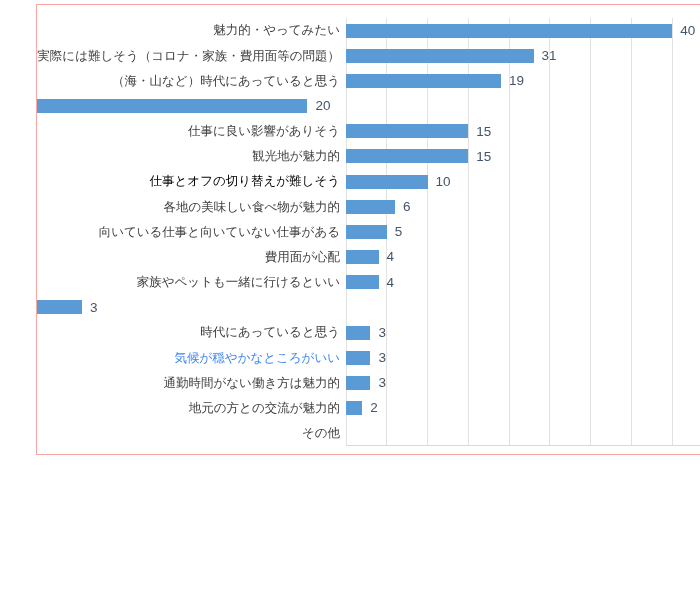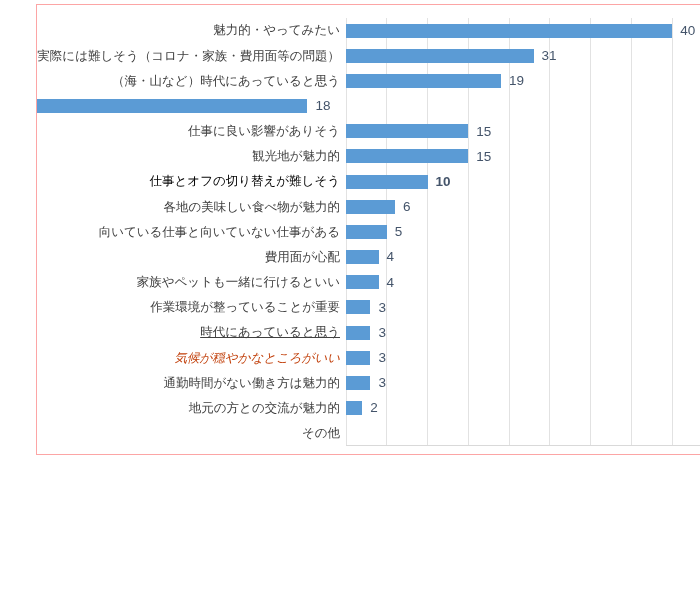--- a/index.html
+++ b/index.html
@@ -137,7 +137,7 @@
   <div class="row">
     <div class="plotcell">
       <div class="bar" style="width: 40%; background: rgb(91, 155, 213);"></div>
-      <div class="val" style="color: rgb(68, 84, 106);">18</div>
+      <div class="val" style="color: rgb(68, 84, 106);">20</div>
     </div>
   </div>
 

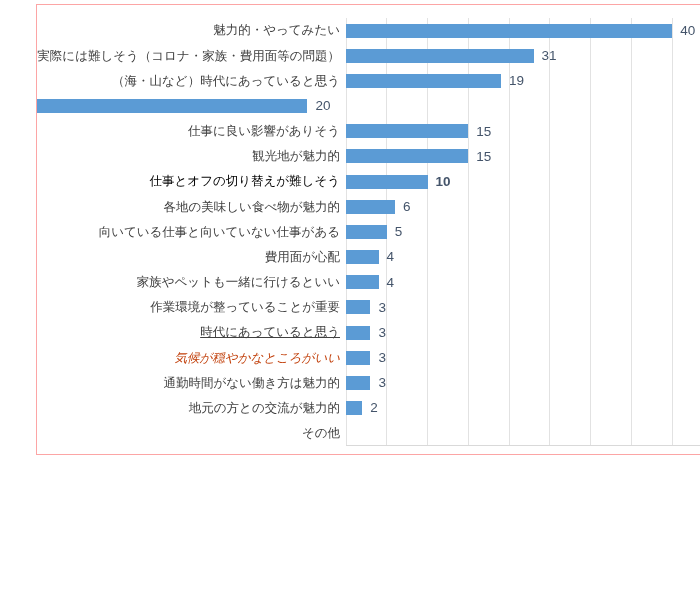--- a/index.html
+++ b/index.html
@@ -161,7 +161,7 @@
     <div class="cat" style="color: #000000;">仕事とオフの切り替えが難しそう</div>
     <div class="plotcell">
       <div class="bar" style="width: 22.2222%; background: rgb(91, 155, 213);"></div>
-      <div class="val" style="color: rgb(68, 84, 106); font-weight: bold;">10</div>
+      <div class="val" style="color: rgb(68, 84, 106);">10</div>
     </div>
   </div>
 

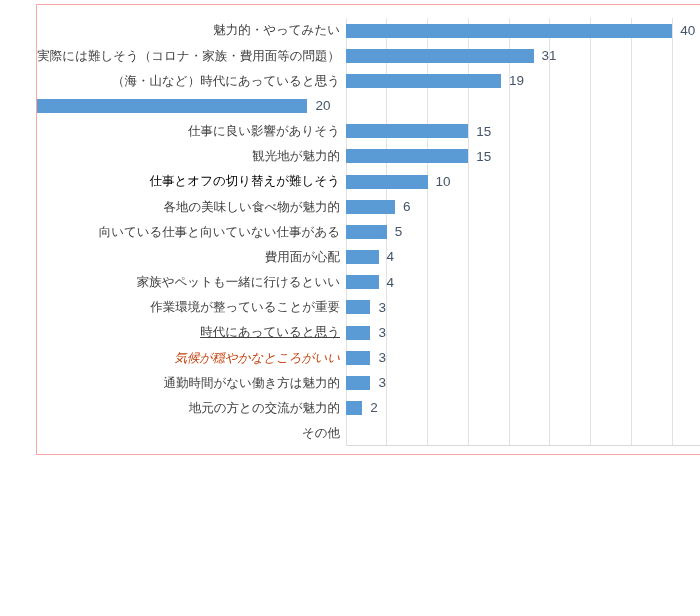--- a/index.html
+++ b/index.html
@@ -198,7 +198,6 @@
   </div>
 
   <div class="row">
-    <div class="cat" style="color: rgb(64, 64, 64);">作業環境が整っていることが重要</div>
     <div class="plotcell">
       <div class="bar" style="width: 6.66667%; background: rgb(91, 155, 213);"></div>
       <div class="val" style="color: rgb(68, 84, 106);">3</div>

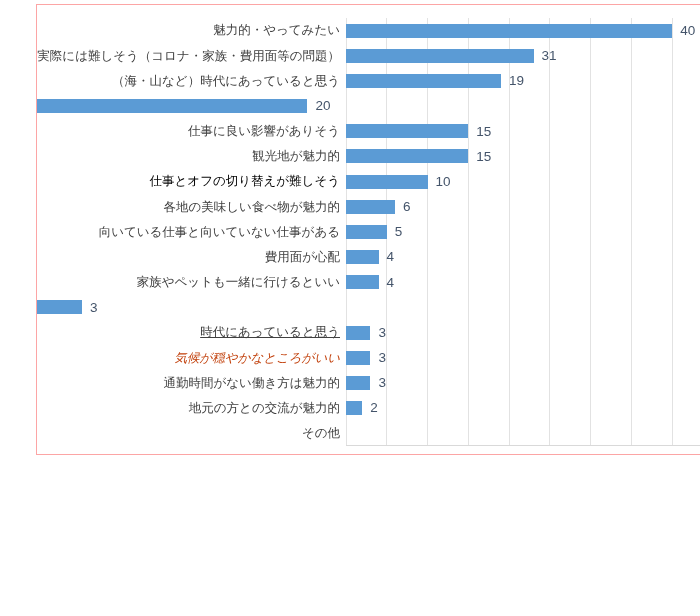--- a/index.html
+++ b/index.html
@@ -205,7 +205,7 @@
   </div>
 
   <div class="row">
-    <div class="cat" style="color: rgb(64, 64, 64); text-decoration: underline;">時代にあっていると思う</div>
+    <div class="cat" style="color: rgb(64, 64, 64);">時代にあっていると思う</div>
     <div class="plotcell">
       <div class="bar" style="width: 6.66667%; background: rgb(91, 155, 213);"></div>
       <div class="val" style="color: rgb(68, 84, 106);">3</div>

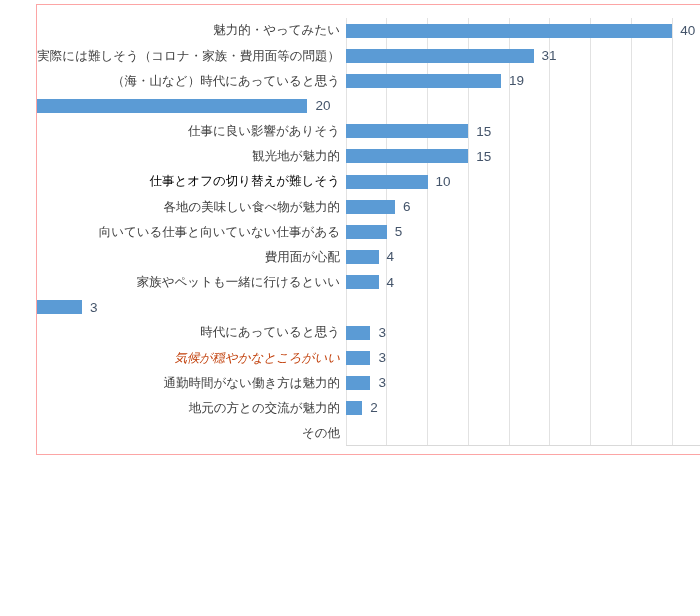--- a/index.html
+++ b/index.html
@@ -213,7 +213,7 @@
   </div>
 
   <div class="row">
-    <div class="cat" style="color: #c2410c; font-style: italic;">気候が穏やかなところがいい</div>
+    <div class="cat" style="color: #3b82f6;">気候が穏やかなところがいい</div>
     <div class="plotcell">
       <div class="bar" style="width: 6.66667%; background: rgb(91, 155, 213);"></div>
       <div class="val" style="color: rgb(68, 84, 106);">3</div>

